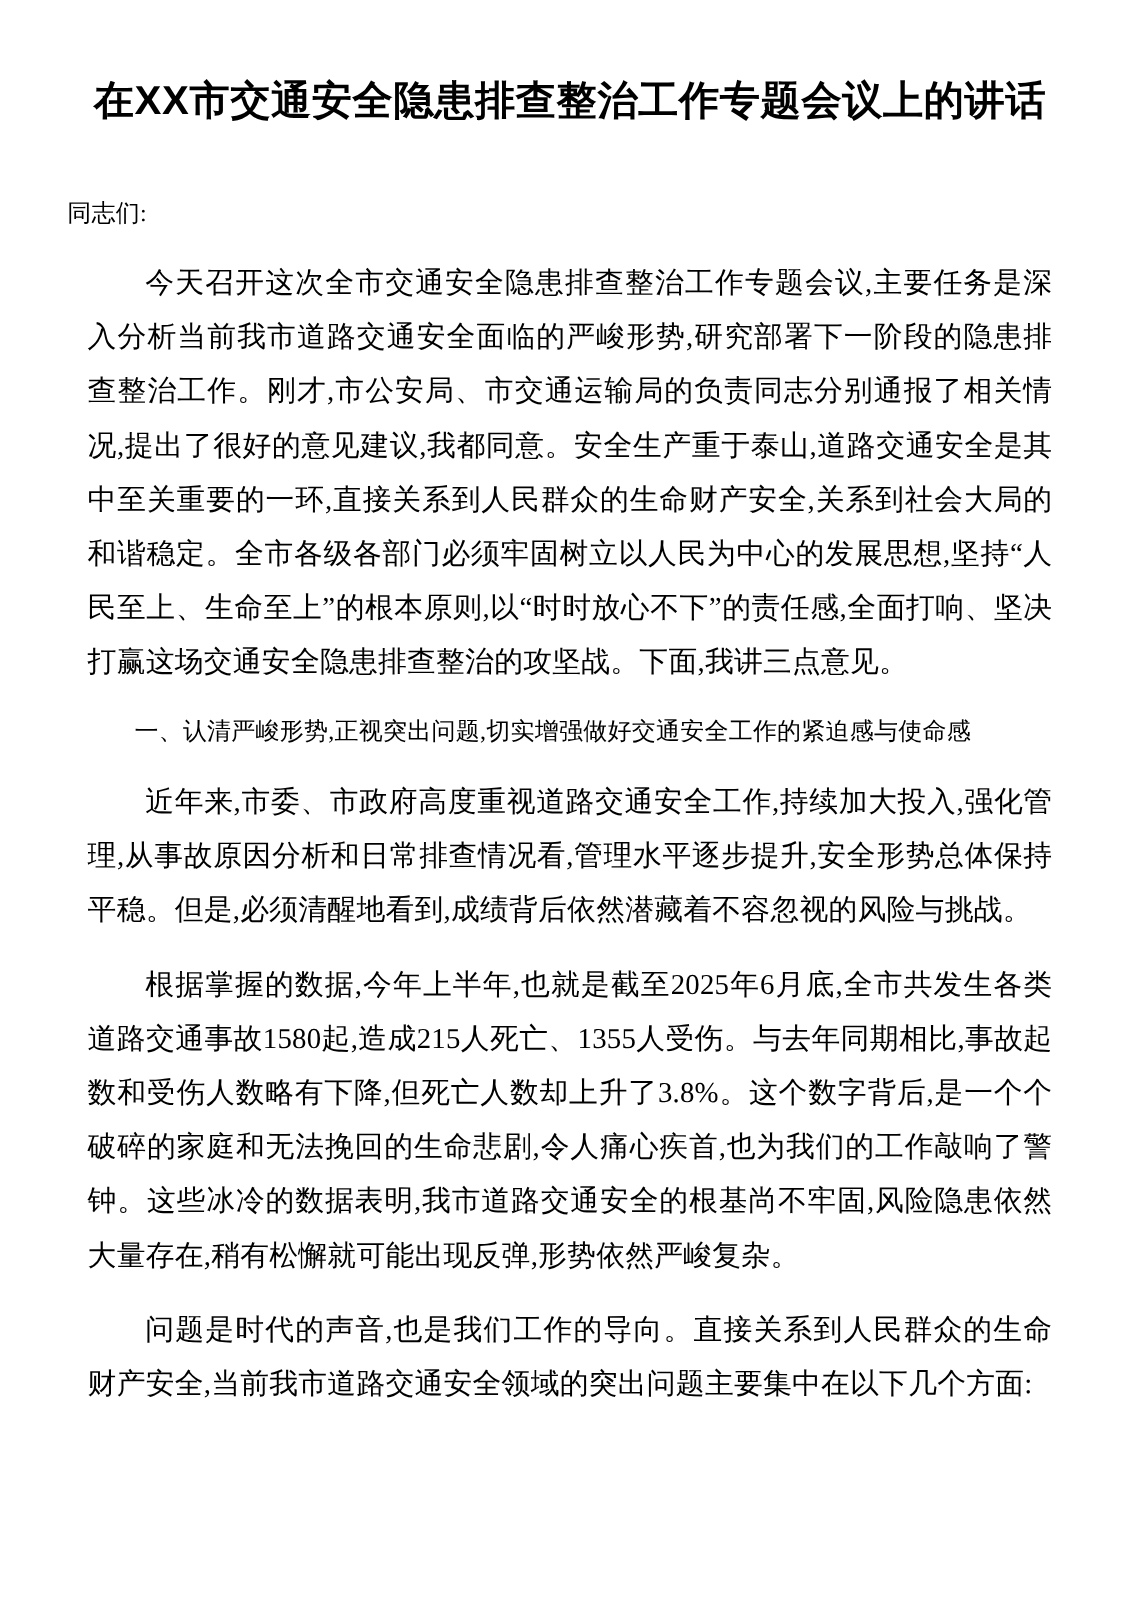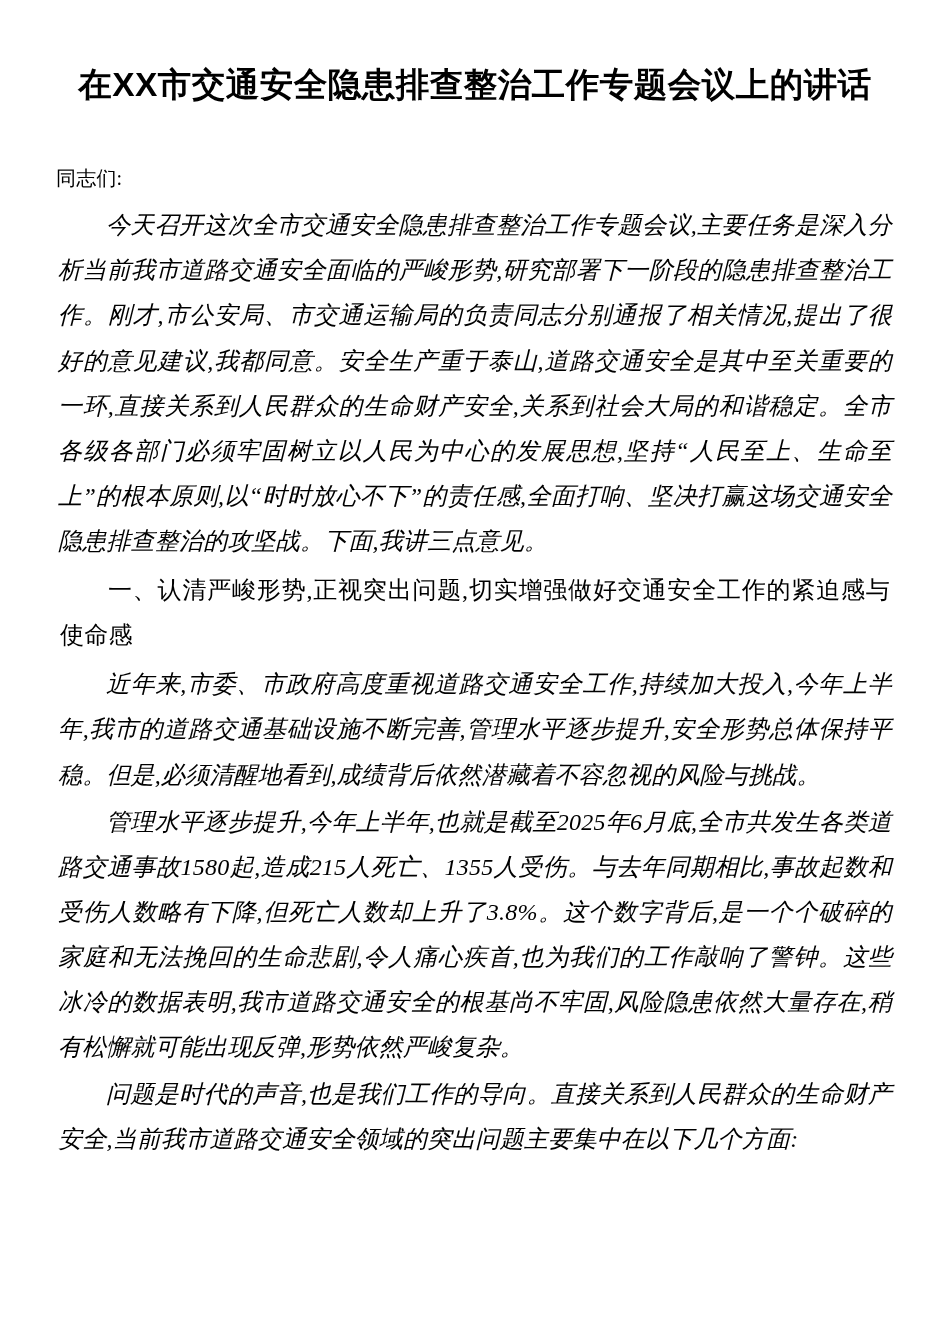--- a/index.html
+++ b/index.html
@@ -40,12 +40,11 @@
   p.body-para {
     font-size: 24px;
     line-height: 1.88;
-    margin: 2px;
+    margin: 17px;
     text-align: justify;
     text-justify: inter-ideograph;
     text-indent: 2em;
     letter-spacing: 0.2px;
-    font-style: italic;
   }
   p.body-para + p.body-para {
     margin-top: 1px;

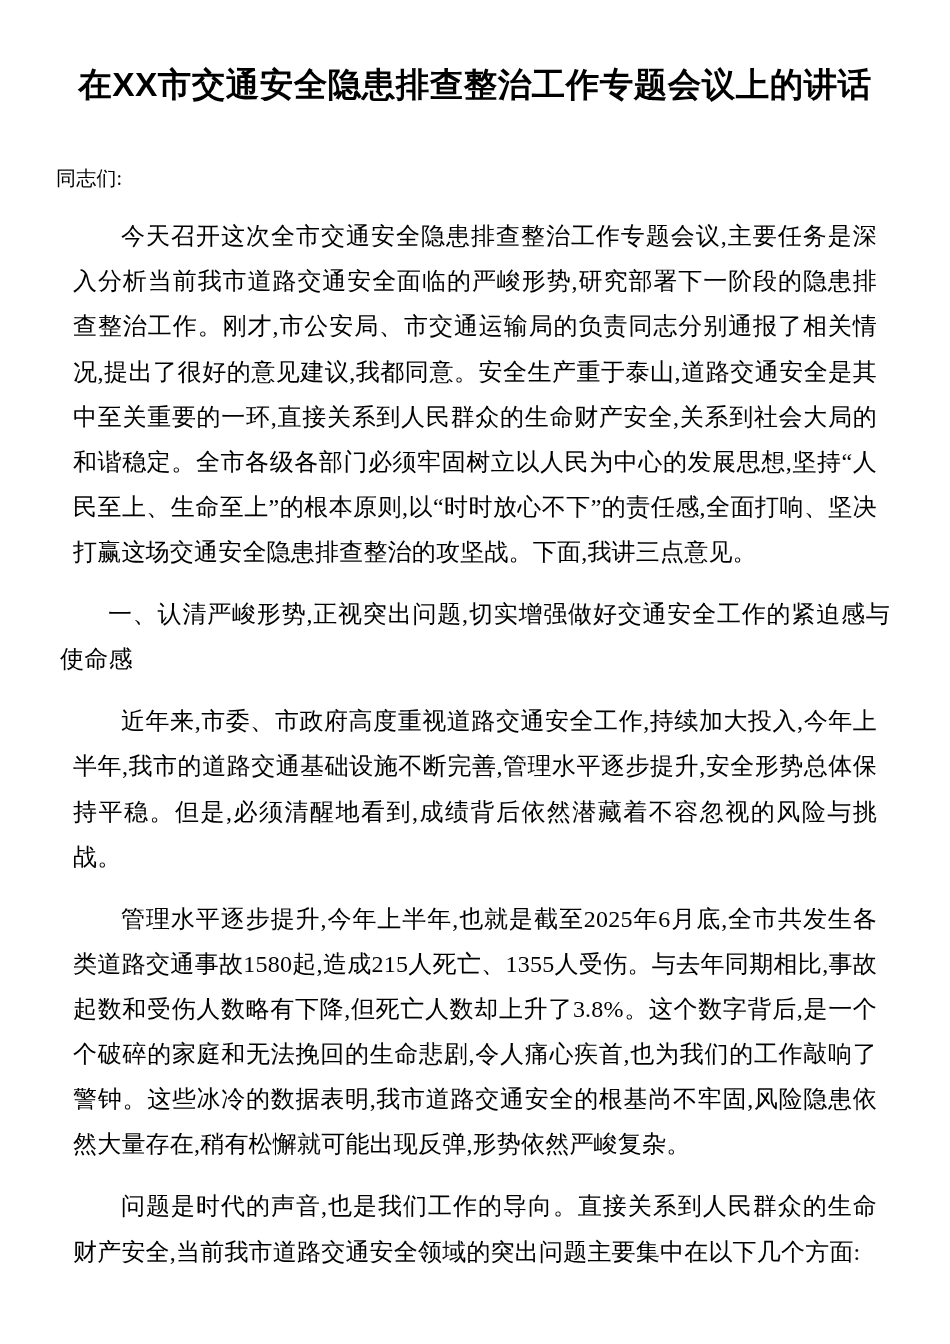--- a/index.html
+++ b/index.html
@@ -50,9 +50,9 @@
     margin-top: 1px;
   }
   .heading-para {
-    font-size: 24px;
+    font-size: 20px;
     line-height: 1.88;
-    margin: 4px;
+    margin: 16px;
     text-align: justify;
     text-justify: inter-ideograph;
     text-indent: 2em;

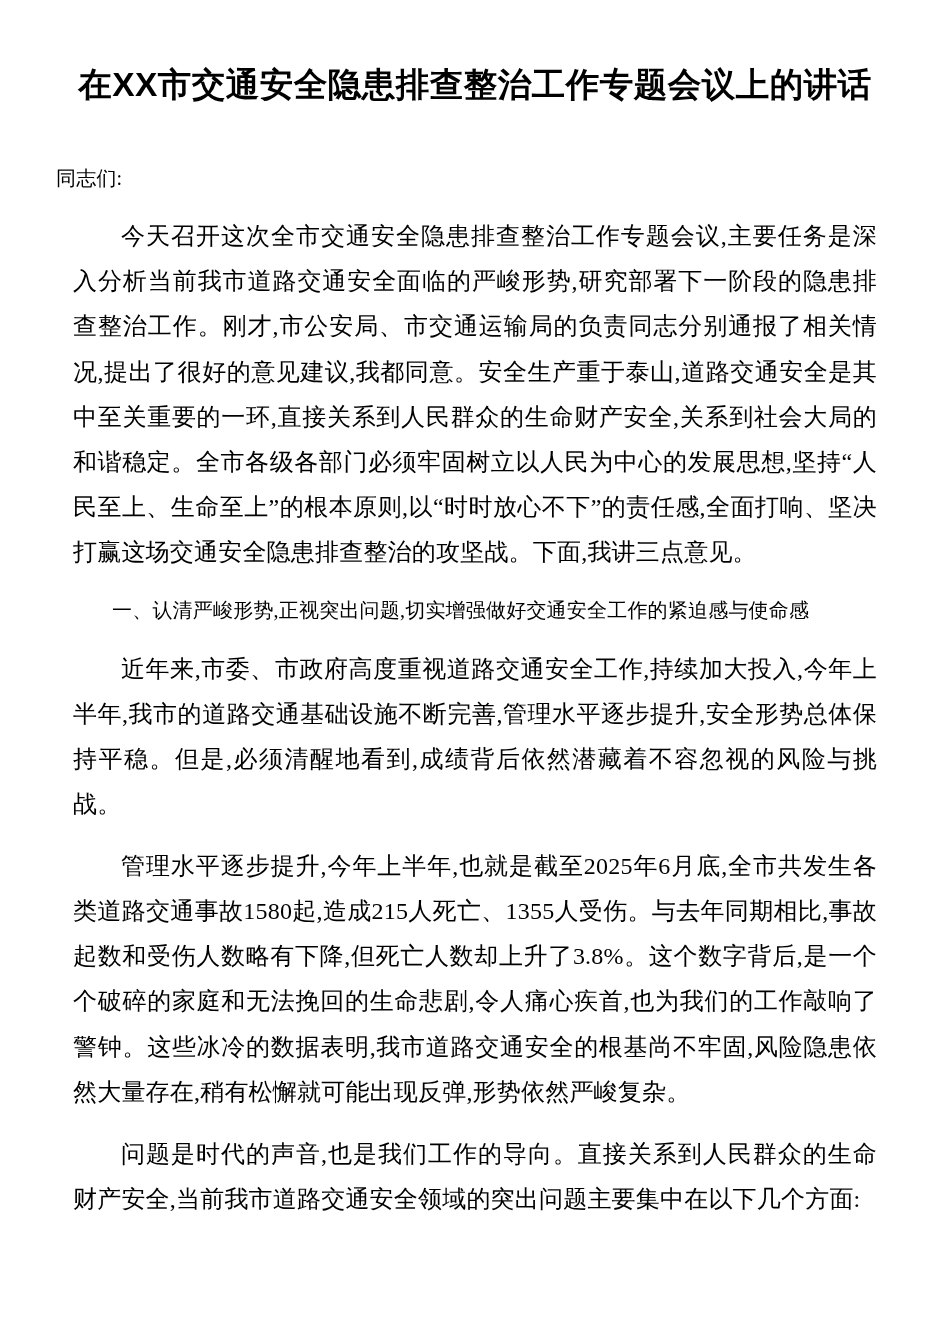--- a/index.html
+++ b/index.html
@@ -72,7 +72,7 @@
 
   <p class="heading-para">一、认清严峻形势,正视突出问题,切实增强做好交通安全工作的紧迫感与使命感</p>
 
-  <p class="body-para">近年来,市委、市政府高度重视道路交通安全工作,持续加大投入,今年上半年,我市的道路交通基础设施不断完善,管理水平逐步提升,安全形势总体保持平稳。但是,必须清醒地看到,成绩背后依然潜藏着不容忽视的风险与挑战。</p>
+  <p class="body-para">近年来,市委、市政府高度重视道路交通安全工作,持续加大投入,强化管理,从事故原因分析和日常排查情况看,管理水平逐步提升,安全形势总体保持平稳。但是,必须清醒地看到,成绩背后依然潜藏着不容忽视的风险与挑战。</p>
 
   <p class="body-para">管理水平逐步提升,今年上半年,也就是截至2025年6月底,全市共发生各类道路交通事故1580起,造成215人死亡、1355人受伤。与去年同期相比,事故起数和受伤人数略有下降,但死亡人数却上升了3.8%。这个数字背后,是一个个破碎的家庭和无法挽回的生命悲剧,令人痛心疾首,也为我们的工作敲响了警钟。这些冰冷的数据表明,我市道路交通安全的根基尚不牢固,风险隐患依然大量存在,稍有松懈就可能出现反弹,形势依然严峻复杂。</p>
 

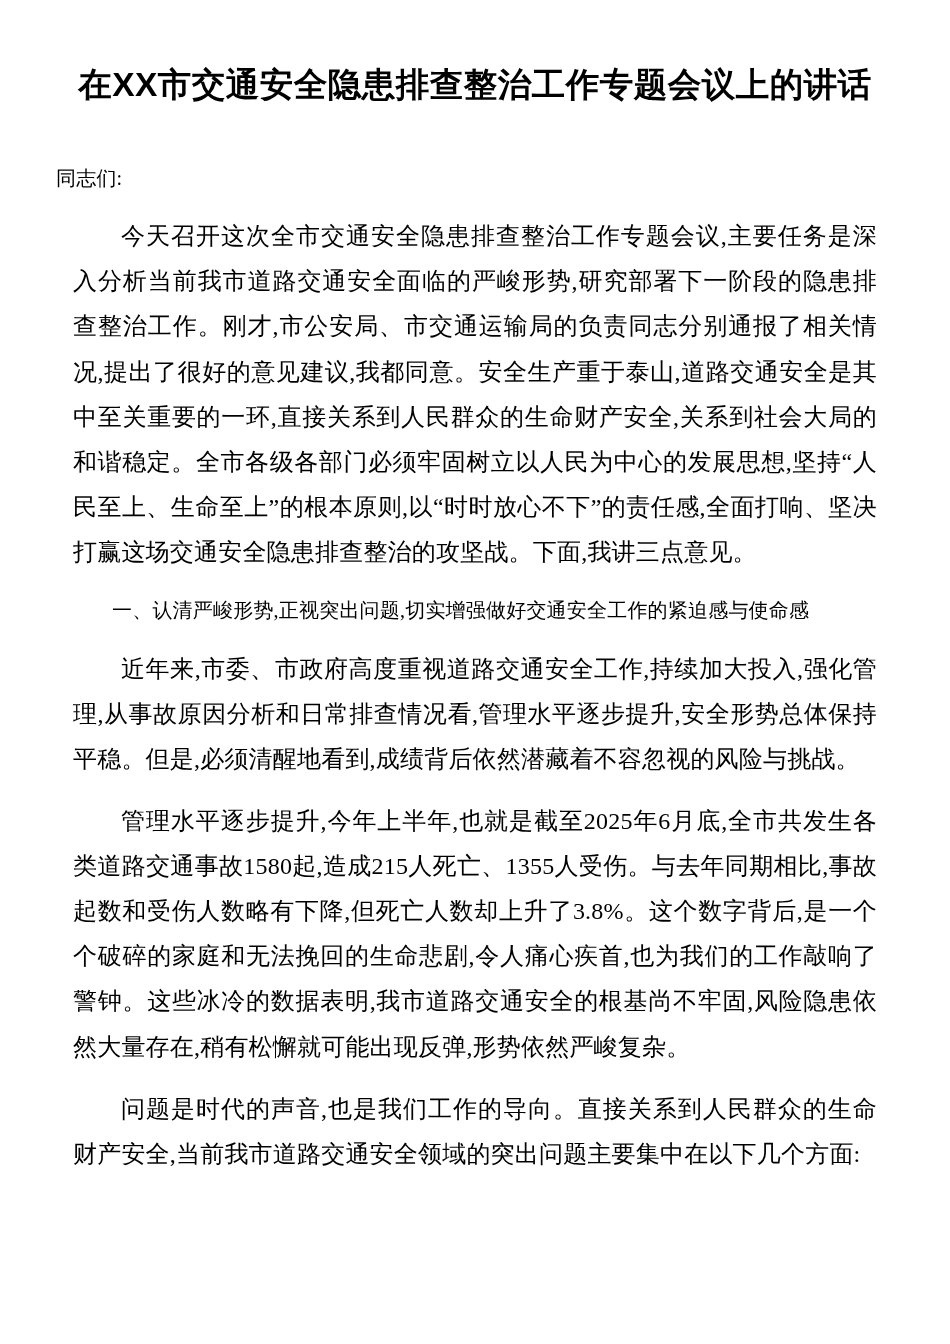--- a/index.html
+++ b/index.html
@@ -74,7 +74,7 @@
 
   <p class="body-para">近年来,市委、市政府高度重视道路交通安全工作,持续加大投入,强化管理,从事故原因分析和日常排查情况看,管理水平逐步提升,安全形势总体保持平稳。但是,必须清醒地看到,成绩背后依然潜藏着不容忽视的风险与挑战。</p>
 
-  <p class="body-para">管理水平逐步提升,今年上半年,也就是截至2025年6月底,全市共发生各类道路交通事故1580起,造成215人死亡、1355人受伤。与去年同期相比,事故起数和受伤人数略有下降,但死亡人数却上升了3.8%。这个数字背后,是一个个破碎的家庭和无法挽回的生命悲剧,令人痛心疾首,也为我们的工作敲响了警钟。这些冰冷的数据表明,我市道路交通安全的根基尚不牢固,风险隐患依然大量存在,稍有松懈就可能出现反弹,形势依然严峻复杂。</p>
+  <p class="body-para">根据掌握的数据,今年上半年,也就是截至2025年6月底,全市共发生各类道路交通事故1580起,造成215人死亡、1355人受伤。与去年同期相比,事故起数和受伤人数略有下降,但死亡人数却上升了3.8%。这个数字背后,是一个个破碎的家庭和无法挽回的生命悲剧,令人痛心疾首,也为我们的工作敲响了警钟。这些冰冷的数据表明,我市道路交通安全的根基尚不牢固,风险隐患依然大量存在,稍有松懈就可能出现反弹,形势依然严峻复杂。</p>
 
   <p class="body-para">问题是时代的声音,也是我们工作的导向。直接关系到人民群众的生命财产安全,当前我市道路交通安全领域的突出问题主要集中在以下几个方面:</p>
 

